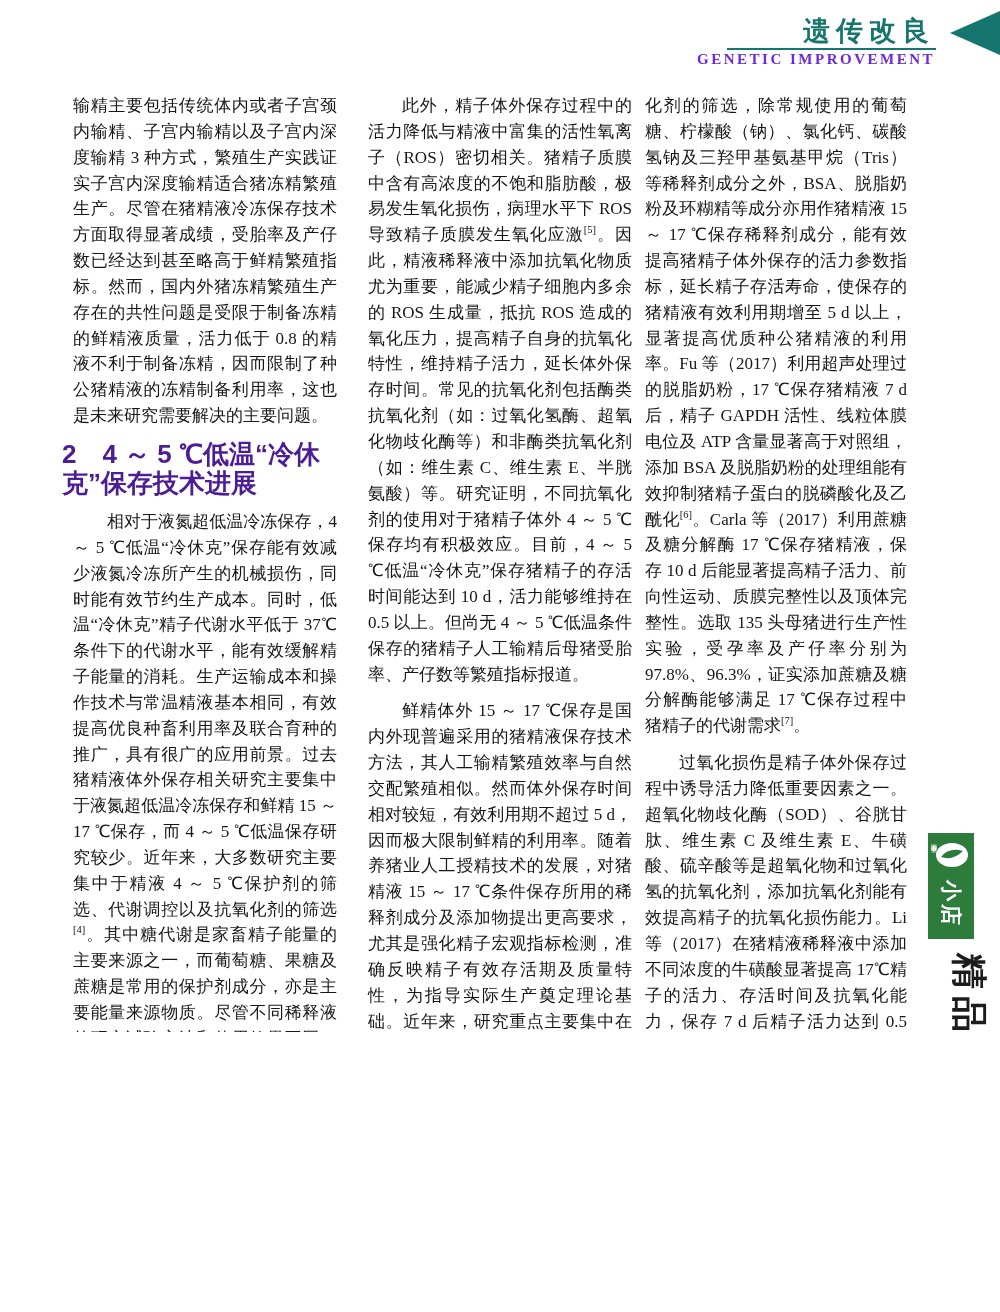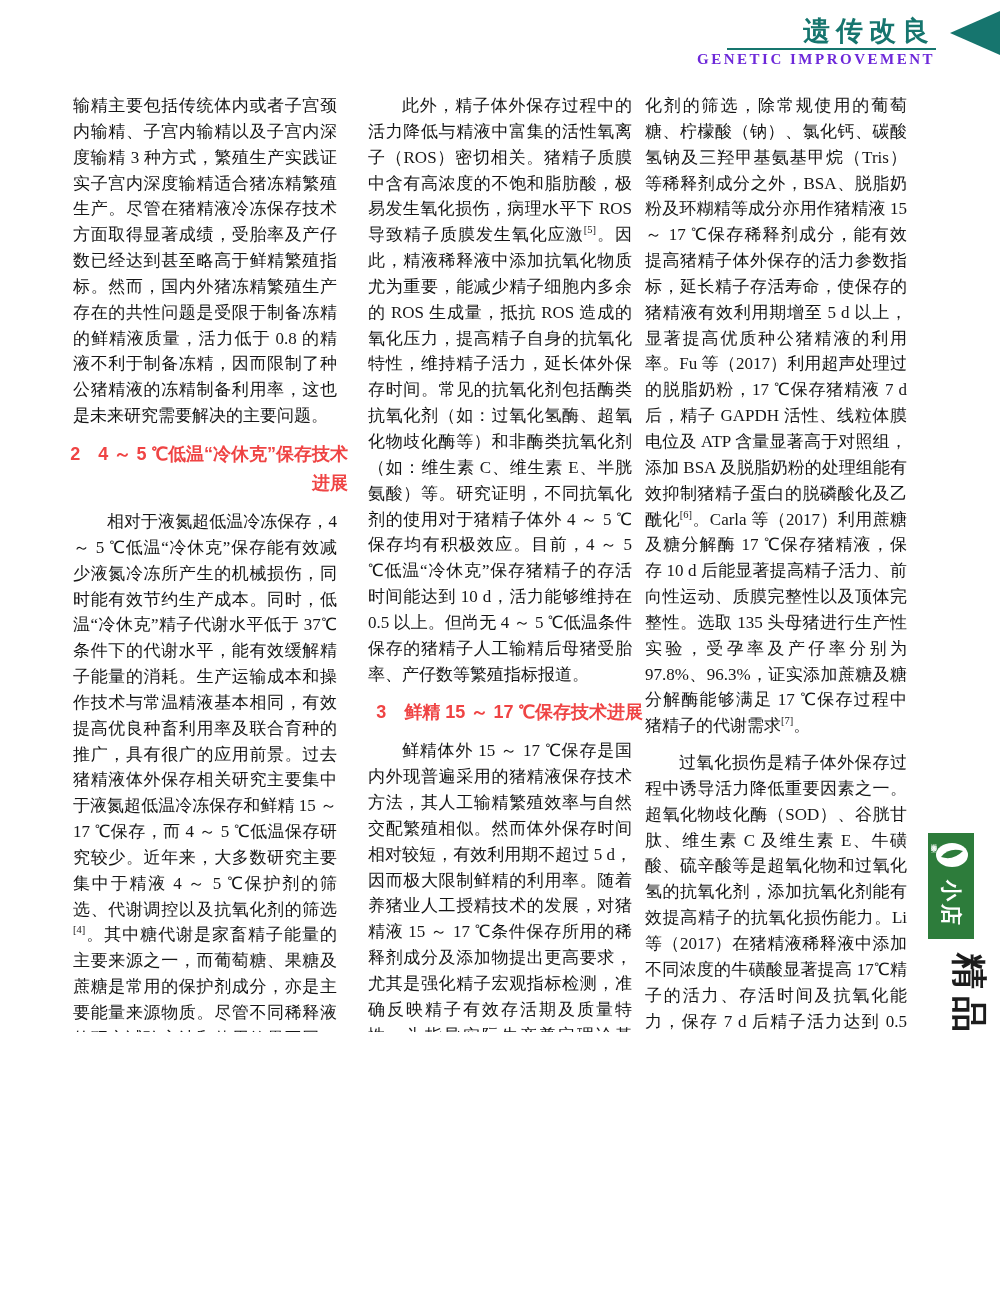--- a/index.html
+++ b/index.html
@@ -37,8 +37,8 @@
   .body-para sup { font-size:10.5px; line-height:0; }
   .section-heading {
     font-family:"Liberation Sans", sans-serif; font-weight:bold;
-    font-size:18px; line-height:29px; color:#ef4444;
-    text-align:right; margin:3px 0 3px 0;
+    font-size:26px; line-height:29px; color:#4c1d95;
+    text-align:left; margin:3px 0 3px 0;
   }
   
   .badge {

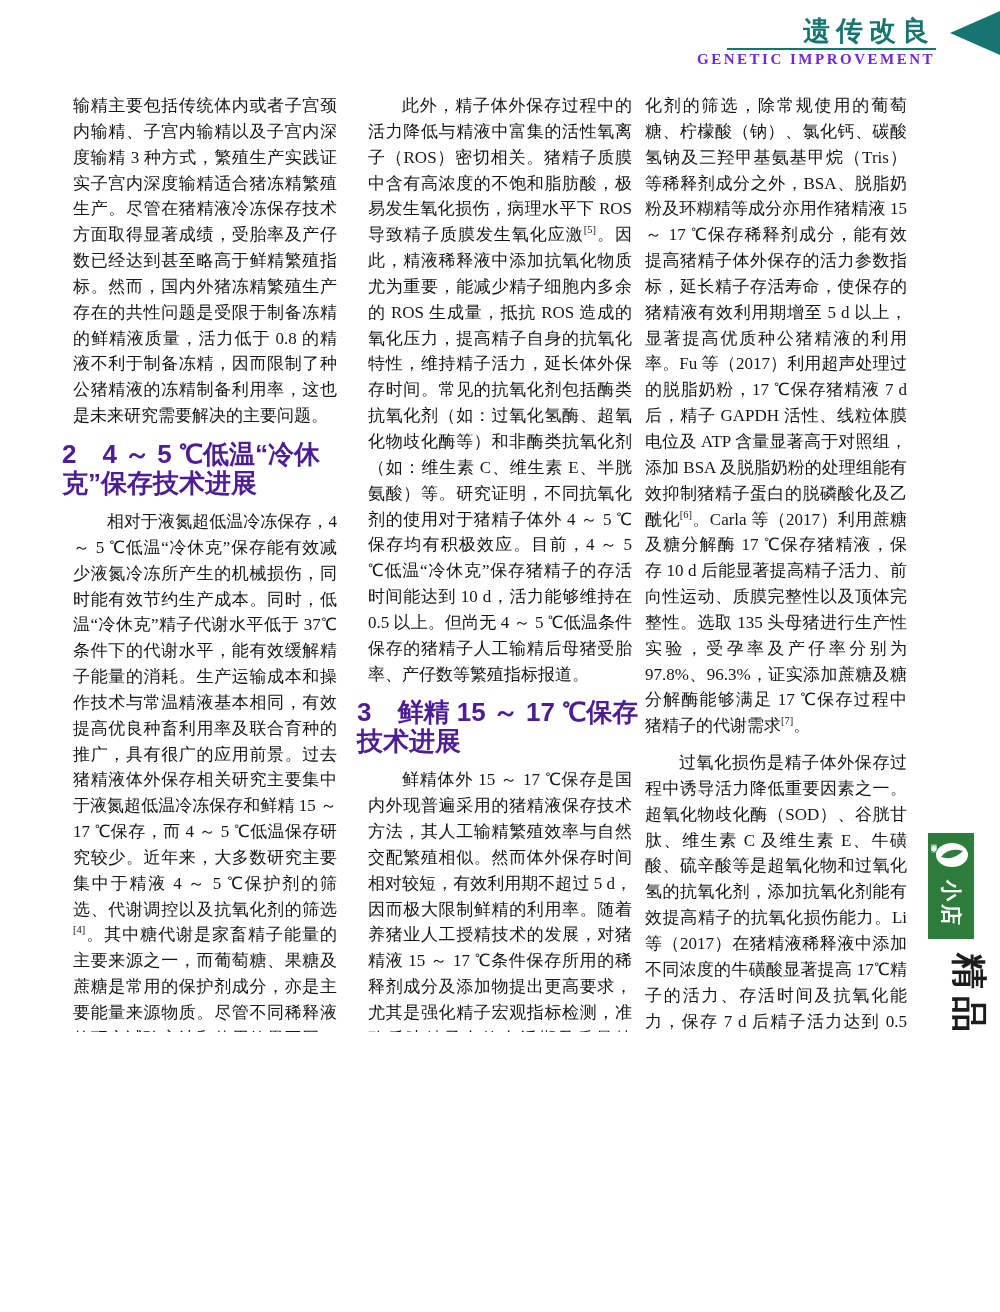--- a/index.html
+++ b/index.html
@@ -97,7 +97,6 @@
 
   <div class="col col-2">
     <p class="body-para">此外，精子体外保存过程中的活力降低与精液中富集的活性氧离子（ROS）密切相关。猪精子质膜中含有高浓度的不饱和脂肪酸，极易发生氧化损伤，病理水平下 ROS 导致精子质膜发生氧化应激<sup>[5]</sup>。因此，精液稀释液中添加抗氧化物质尤为重要，能减少精子细胞内多余的 ROS 生成量，抵抗 ROS 造成的氧化压力，提高精子自身的抗氧化特性，维持精子活力，延长体外保存时间。常见的抗氧化剂包括酶类抗氧化剂（如：过氧化氢酶、超氧化物歧化酶等）和非酶类抗氧化剂（如：维生素 C、维生素 E、半胱氨酸）等。研究证明，不同抗氧化剂的使用对于猪精子体外 4 ～ 5 ℃保存均有积极效应。目前，4 ～ 5 ℃低温“冷休克”保存猪精子的存活时间能达到 10 d，活力能够维持在 0.5 以上。但尚无 4 ～ 5 ℃低温条件保存的猪精子人工输精后母猪受胎率、产仔数等繁殖指标报道。</p>
-    <h2 class="section-heading">3　鲜精 15 ～ 17 ℃保存技术进展</h2>
     <p class="body-para">鲜精体外 15 ～ 17 ℃保存是国内外现普遍采用的猪精液保存技术方法，其人工输精繁殖效率与自然交配繁殖相似。然而体外保存时间相对较短，有效利用期不超过 5 d，因而极大限制鲜精的利用率。随着养猪业人工授精技术的发展，对猪精液 15 ～ 17 ℃条件保存所用的稀释剂成分及添加物提出更高要求，尤其是强化精子宏观指标检测，准确反映精子有效存活期及质量特性，为指导实际生产奠定理论基础。近年来，研究重点主要集中在稀释剂成分及抗氧</p>
   </div>
 

